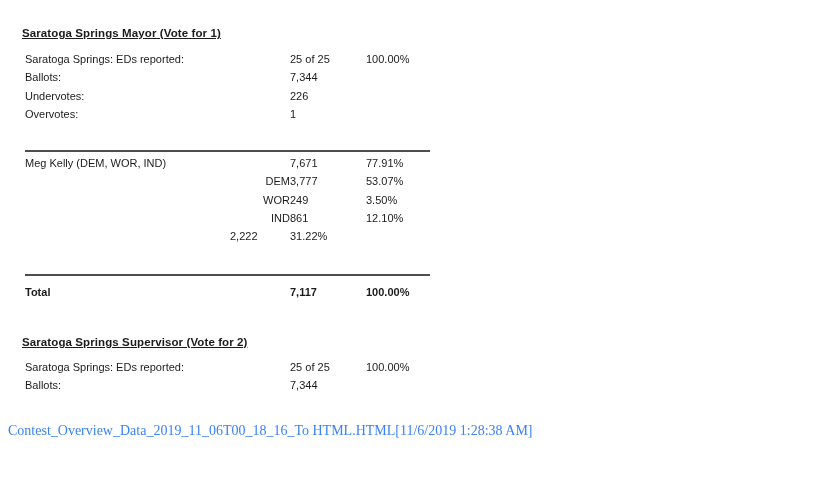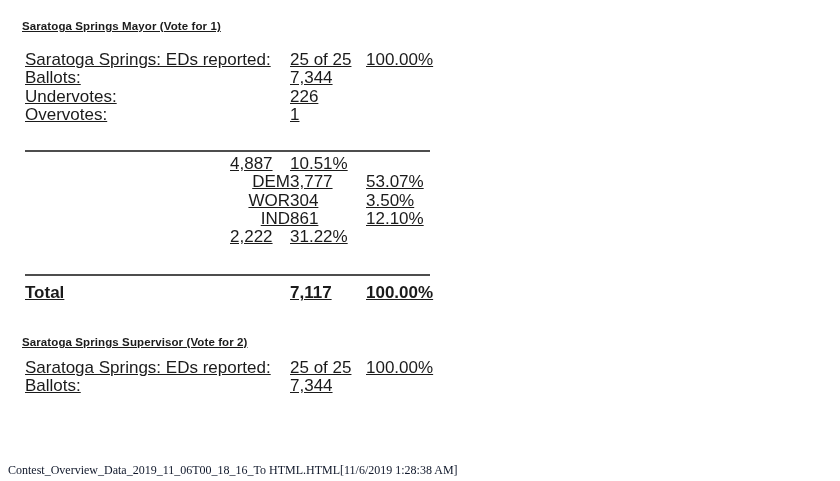--- a/index.html
+++ b/index.html
@@ -62,7 +62,7 @@
 
 <div class="page">
 
-  <h2 class="title" style="top:20px">Saratoga Springs Mayor (Vote for 1)</h2>
+  <h2 class="title" style="top:27px">Saratoga Springs Mayor (Vote for 1)</h2>
 
   <div class="block" style="top:50px">
     <div class="row">

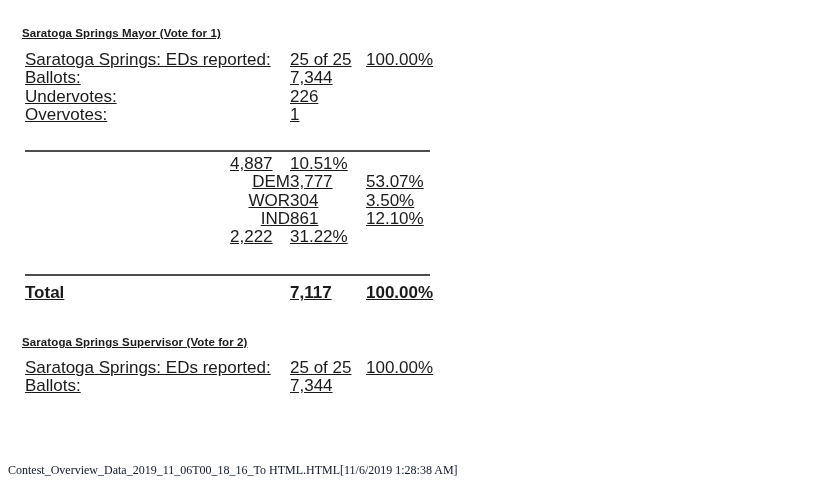--- a/index.html
+++ b/index.html
@@ -28,9 +28,8 @@
     grid-template-columns: 205px 60px 76px 55px;
     height: 18.3px;
     align-items: center;
-    font-size: 17px;
+    font-size: 11px;
     white-space: nowrap;
-    text-decoration: underline;
   }
   .cell-label { text-align: left; }
   .cell-party { text-align: right; }

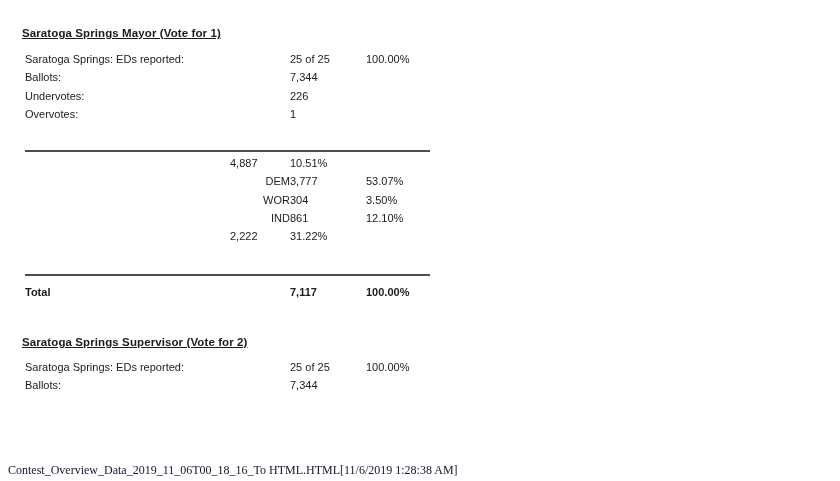--- a/index.html
+++ b/index.html
@@ -94,6 +94,7 @@
 
   <div class="block" style="top:154px">
     <div class="row">
+      <span class="cell-label">Meg Kelly (DEM, WOR, IND)</span>
       <span class="cell-party"></span>
       <span class="cell-value">4,887</span>
       <span class="cell-pct">10.51%</span>

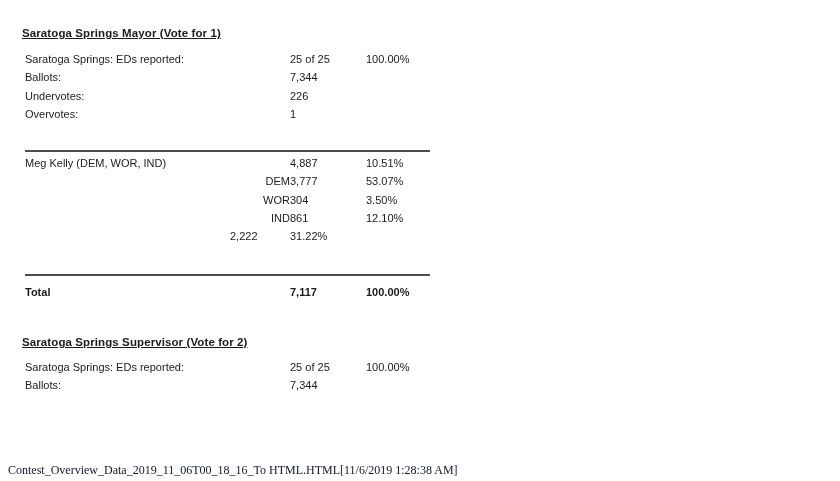--- a/index.html
+++ b/index.html
@@ -96,7 +96,7 @@
     <div class="row">
       <span class="cell-label">Meg Kelly (DEM, WOR, IND)</span>
       <span class="cell-party"></span>
-      <span class="cell-value">4,887</span>
+      <span class="cell-value">7,671</span>
       <span class="cell-pct">10.51%</span>
     </div>
     <div class="row">

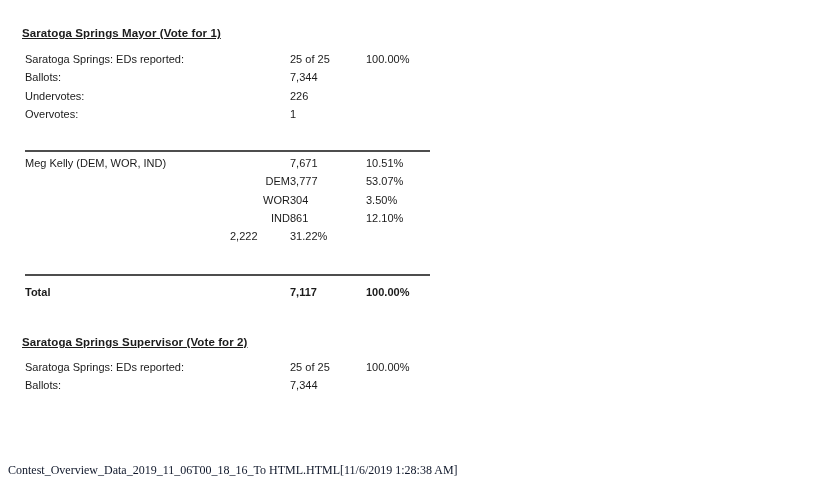--- a/index.html
+++ b/index.html
@@ -97,7 +97,7 @@
       <span class="cell-label">Meg Kelly (DEM, WOR, IND)</span>
       <span class="cell-party"></span>
       <span class="cell-value">7,671</span>
-      <span class="cell-pct">10.51%</span>
+      <span class="cell-pct">77.91%</span>
     </div>
     <div class="row">
       <span class="cell-label"></span>

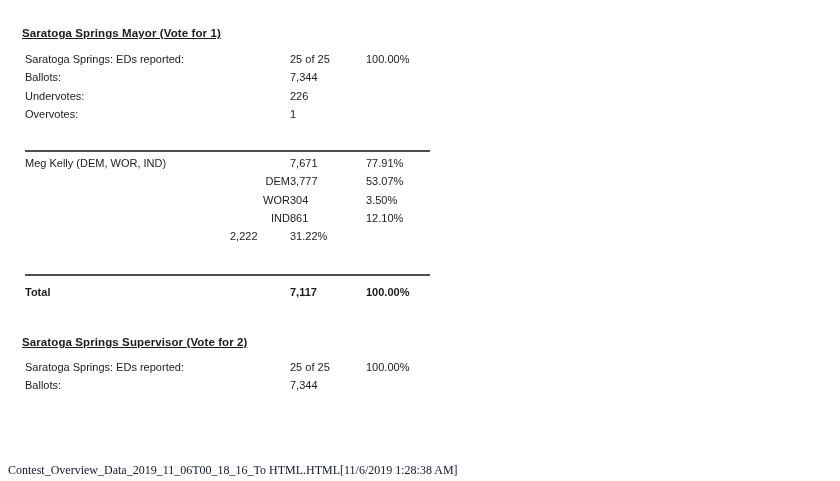--- a/index.html
+++ b/index.html
@@ -108,7 +108,7 @@
     <div class="row">
       <span class="cell-label"></span>
       <span class="cell-party">WOR</span>
-      <span class="cell-value">304</span>
+      <span class="cell-value">249</span>
       <span class="cell-pct">3.50%</span>
     </div>
     <div class="row">

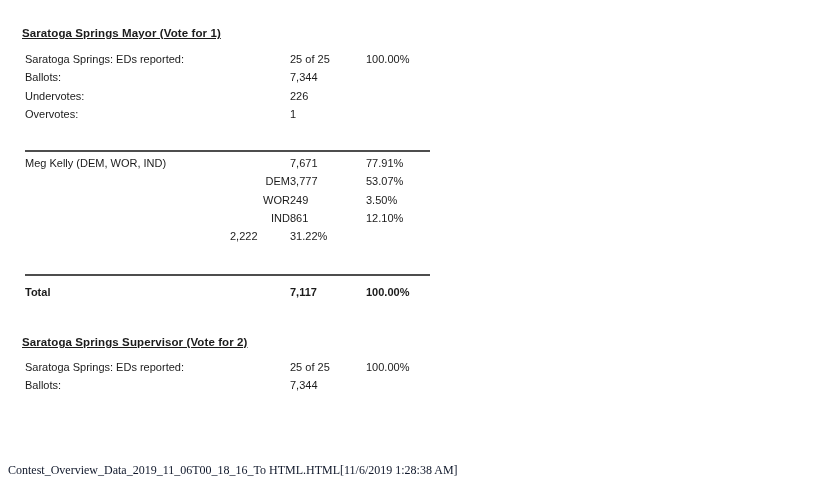--- a/index.html
+++ b/index.html
@@ -49,10 +49,10 @@
   .footer {
     position: absolute;
     left: 8px;
-    top: 463px;
+    top: 423px;
     font-family: "Liberation Serif", "DejaVu Serif", serif;
-    font-size: 12px;
-    color: #0f172a;
+    font-size: 14px;
+    color: #3b82f6;
     white-space: nowrap;
   }
 </style>

